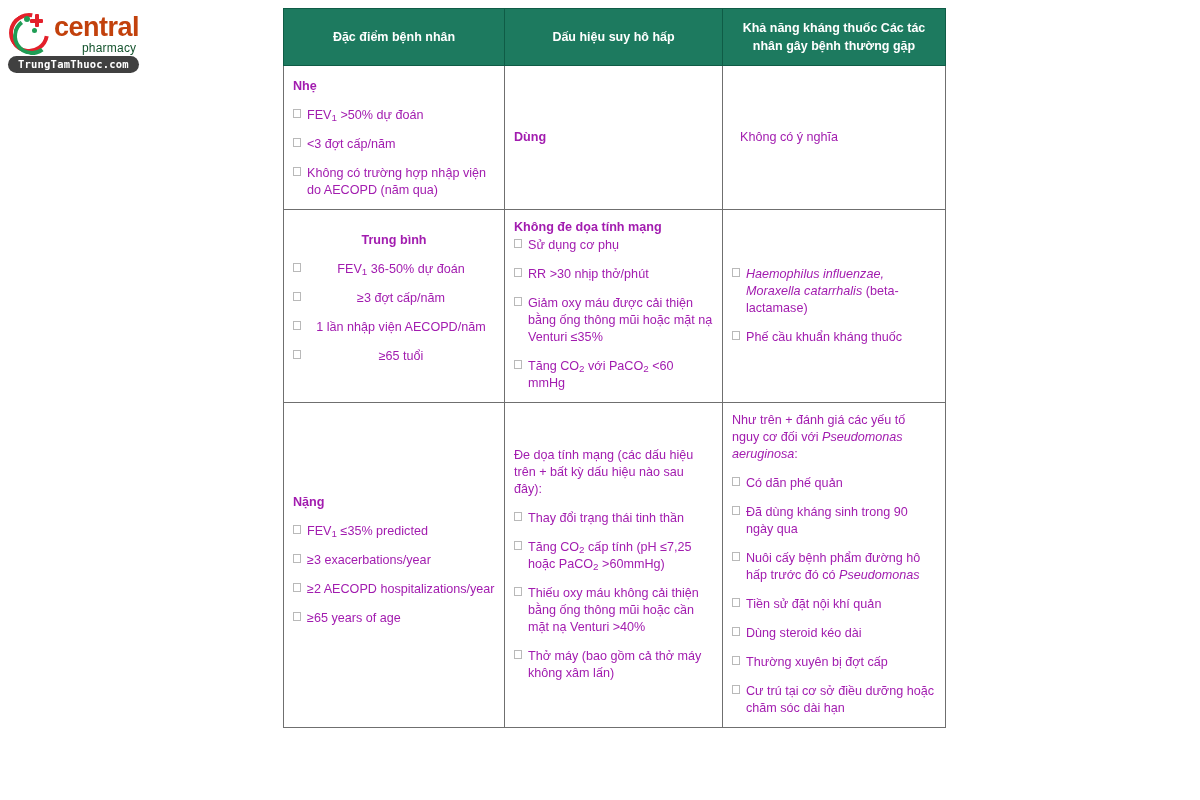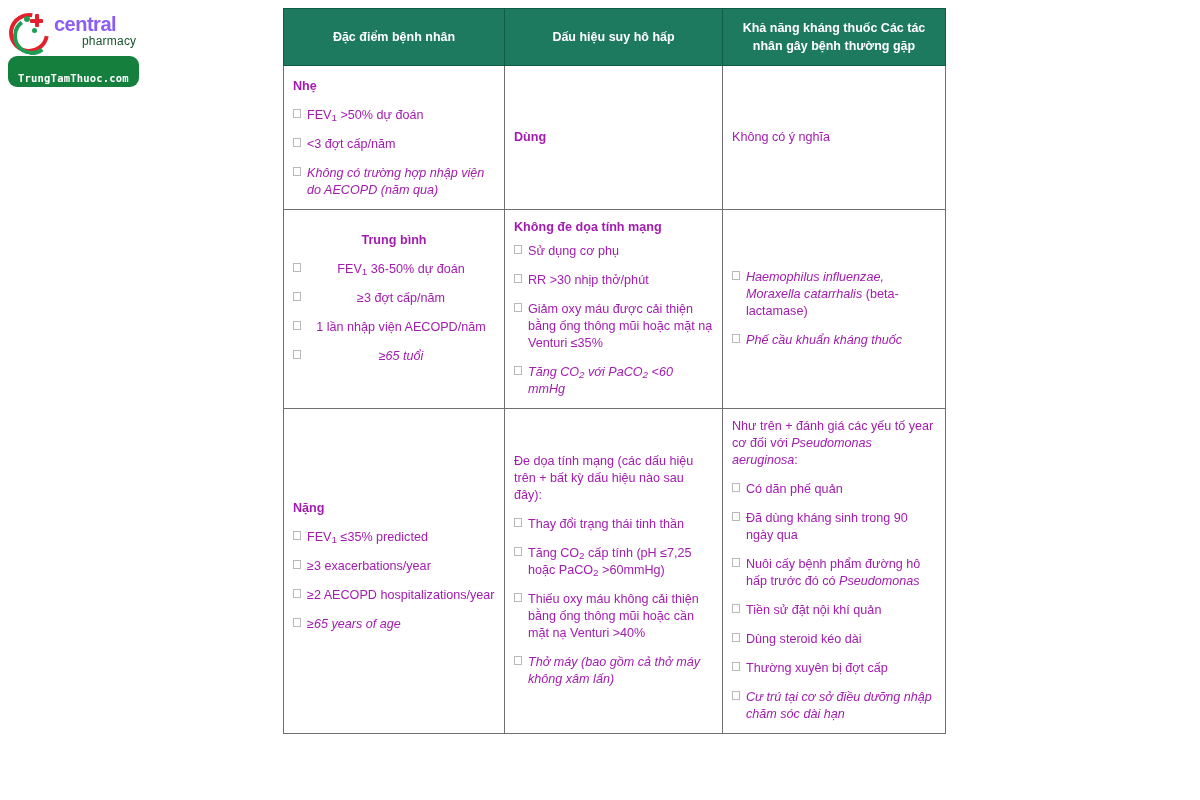--- a/index.html
+++ b/index.html
@@ -42,9 +42,9 @@
     line-height: 1;
   }
   #brand-logo .wordmark .w-central {
-    font-size: 20px;
+    font-size: 27px;
     font-weight: bold;
-    color: #8b5cf6;
+    color: #c2410c;
     letter-spacing: -0.5px;
     display: block;
   }

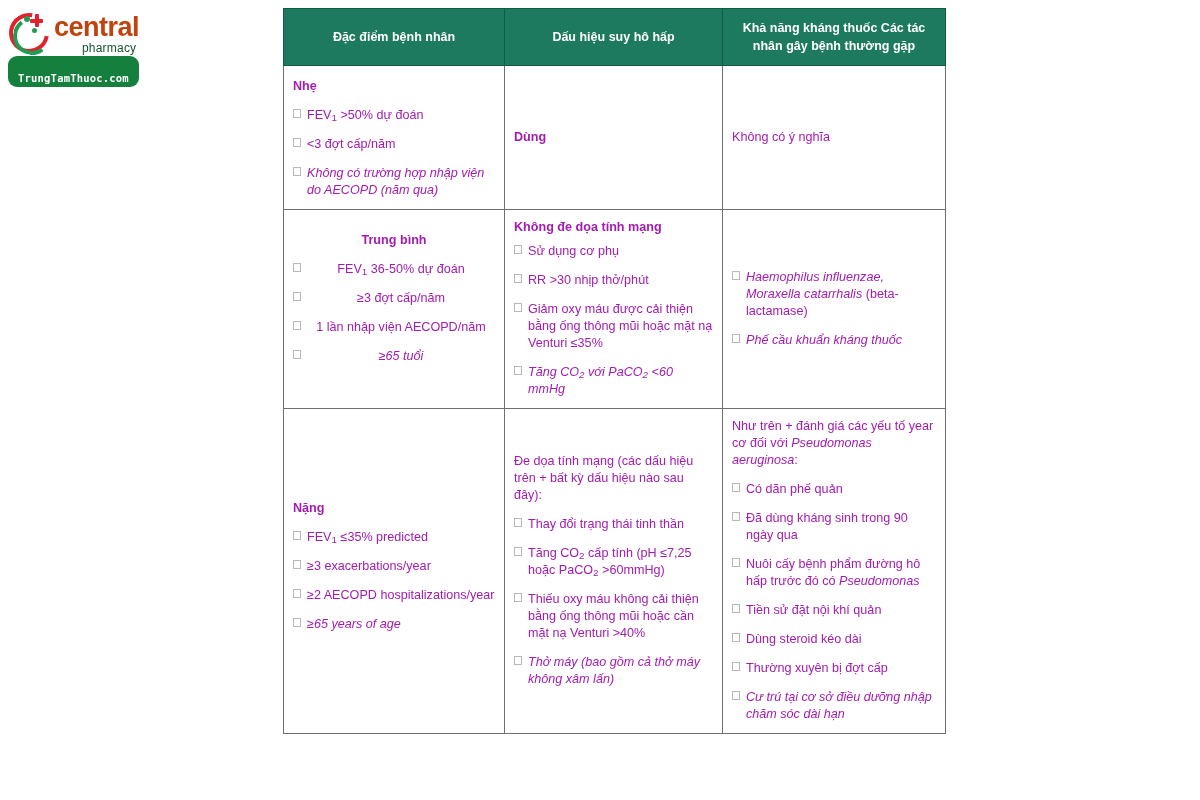--- a/index.html
+++ b/index.html
@@ -59,11 +59,11 @@
   #brand-domain {
     margin-top: 2px;
     display: inline-block;
-    background: #15803d;
+    background: #404040;
     color: #ffffff;
     font-size: 10.5px;
     font-weight: bold;
-    padding: 16px 10px 3px 10px;
+    padding: 2px 10px 3px 10px;
     border-radius: 9px;
     letter-spacing: 0.2px;
     font-family: "DejaVu Sans Mono", monospace;

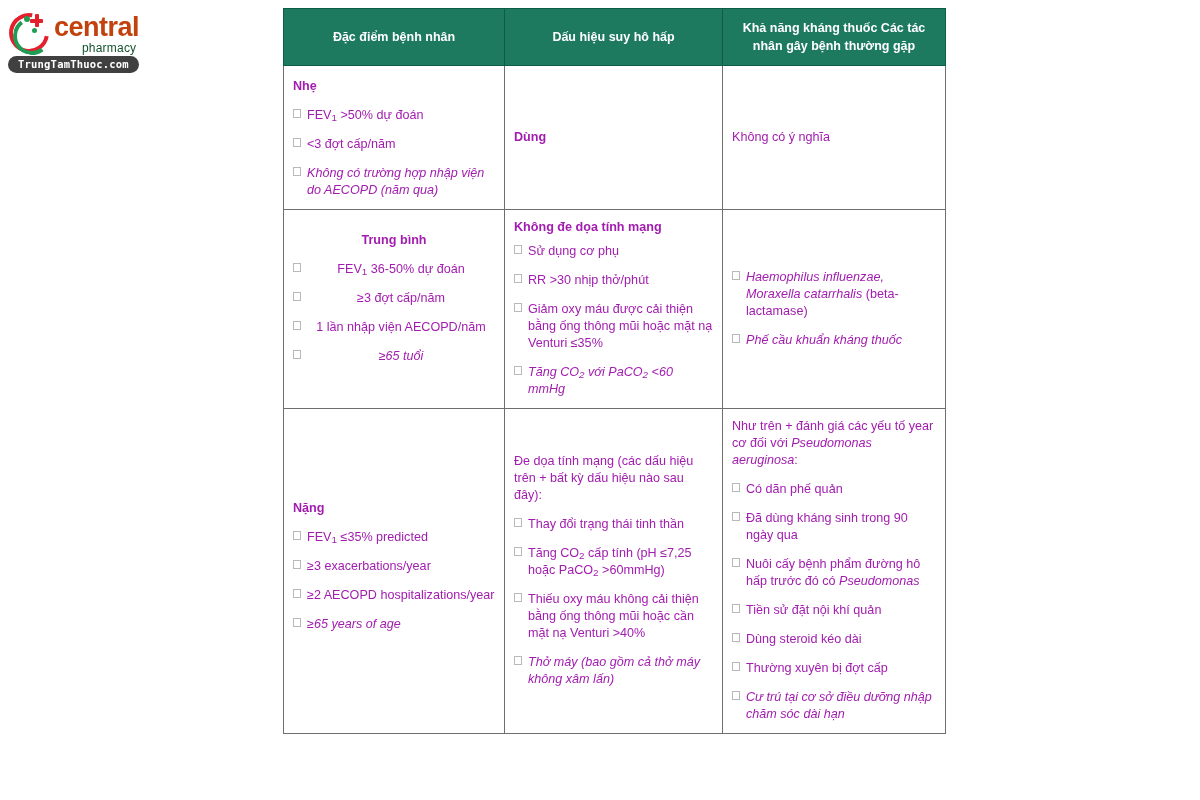--- a/index.html
+++ b/index.html
@@ -245,7 +245,7 @@
       </td>
       <td class="mid">
         <div class="cell">
-          <p class="lead" style="margin:0">Không có ý nghĩa</p>
+          <p class="lead" style="margin:8px">Không có ý nghĩa</p>
         </div>
       </td>
     </tr>

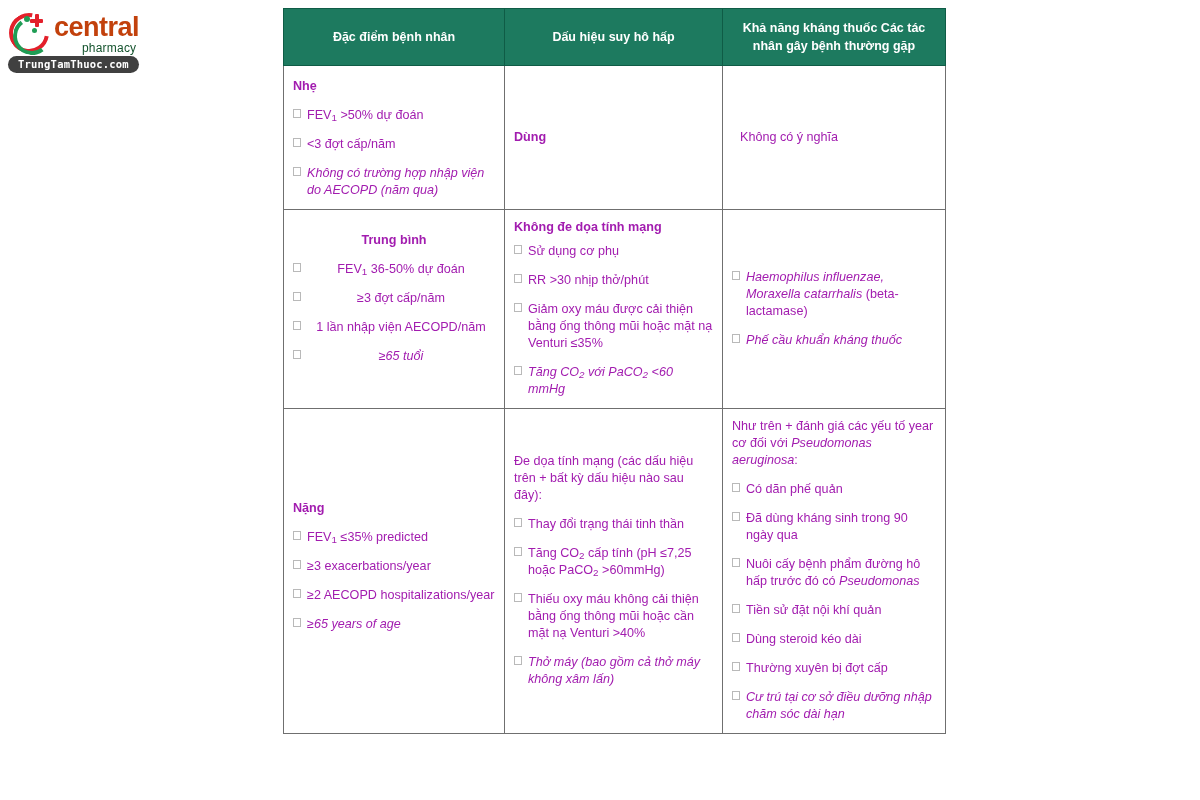--- a/index.html
+++ b/index.html
@@ -172,7 +172,7 @@
     padding-left: 14px;
     margin-bottom: 12px;
   }
-  .cell li:last-child { margin-bottom: 0; font-style: italic; }
+  .cell li:last-child { margin-bottom: 0; }
   .cell li .box {
     position: absolute;
     left: 0;

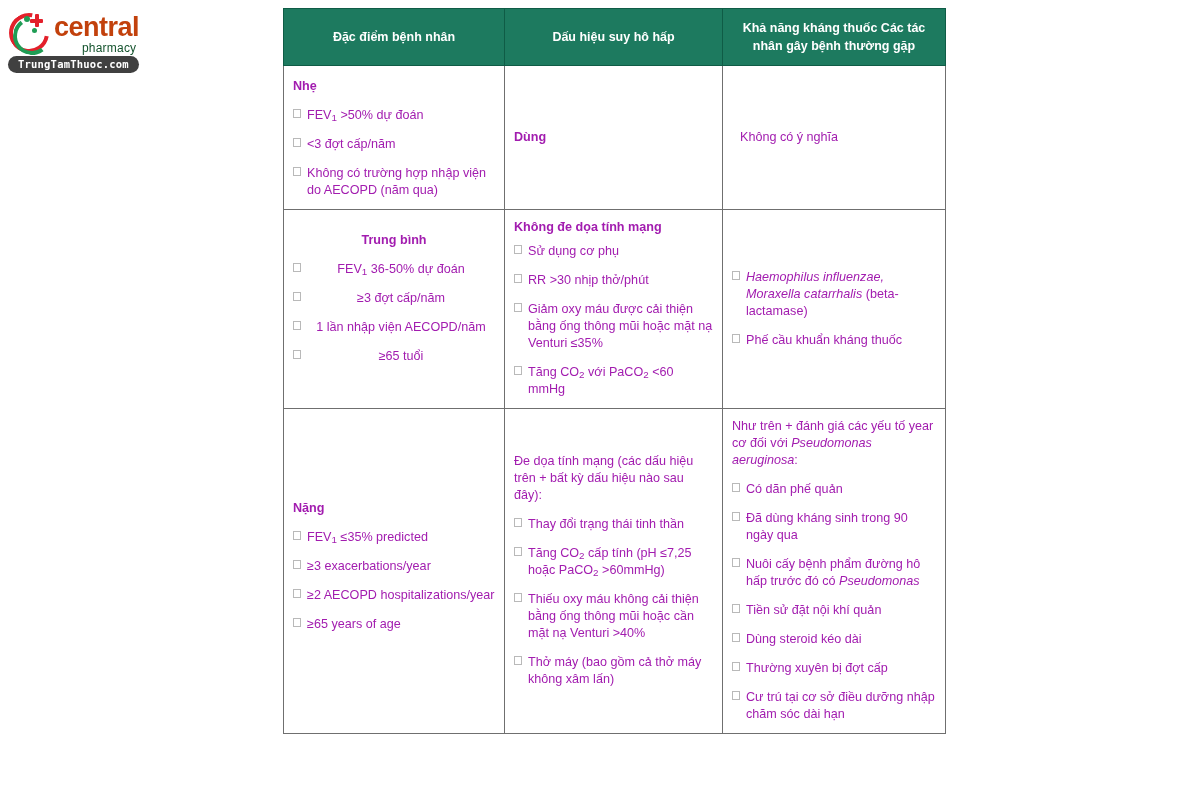--- a/index.html
+++ b/index.html
@@ -157,7 +157,7 @@
     font-weight: bold;
     margin: 0 0 12px 0;
   }
-  .cell .hd.tight { margin-bottom: 7px; }
+  .cell .hd.tight { margin-bottom: 1px; }
   .cell .lead {
     margin: 0 0 12px 0;
   }

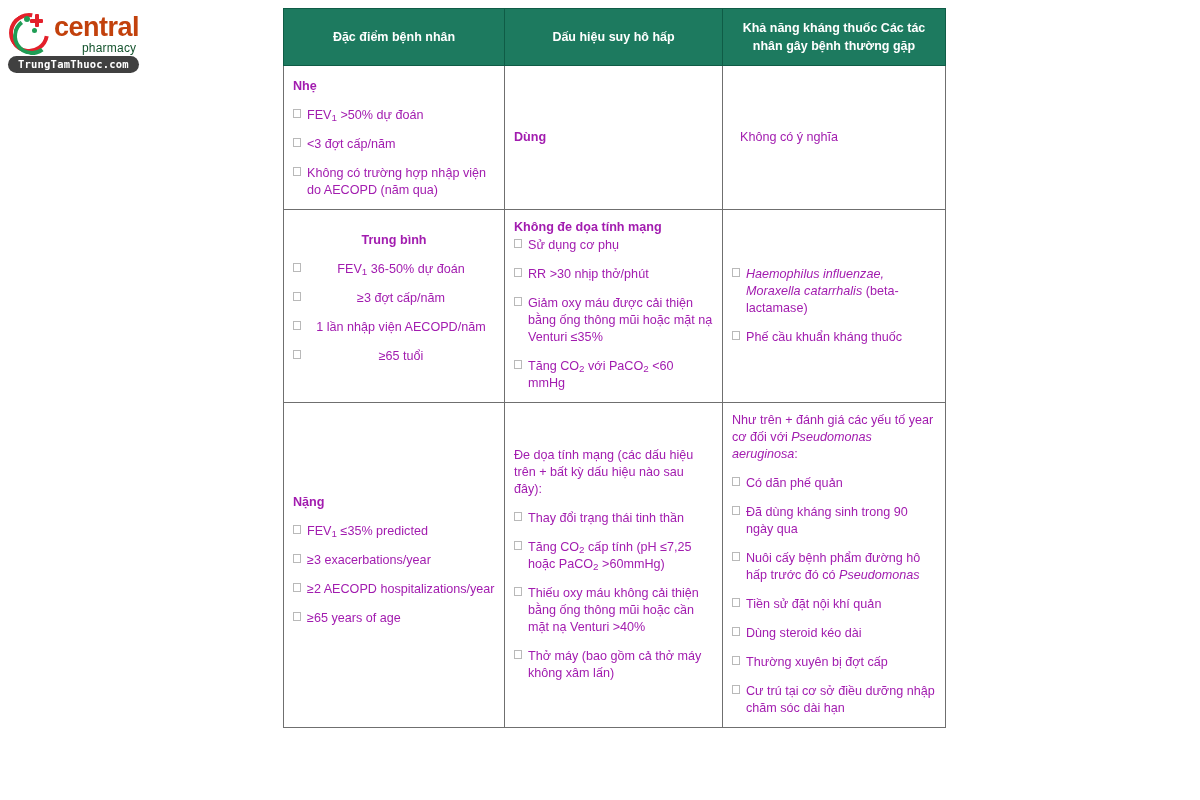--- a/index.html
+++ b/index.html
@@ -308,7 +308,7 @@
       </td>
       <td>
         <div class="cell">
-          <p class="lead"><span>Như trên + đánh giá các yếu tố year cơ đối với </span><span class="it">Pseudomonas aeruginosa</span><span>:</span></p>
+          <p class="lead"><span>Như trên + đánh giá các yếu tố nguy cơ đối với </span><span class="it">Pseudomonas aeruginosa</span><span>:</span></p>
           <ul>
             <li><span class="box"></span><span>Có dãn phế quản</span></li>
             <li><span class="box"></span><span>Đã dùng kháng sinh trong 90 ngày qua</span></li>

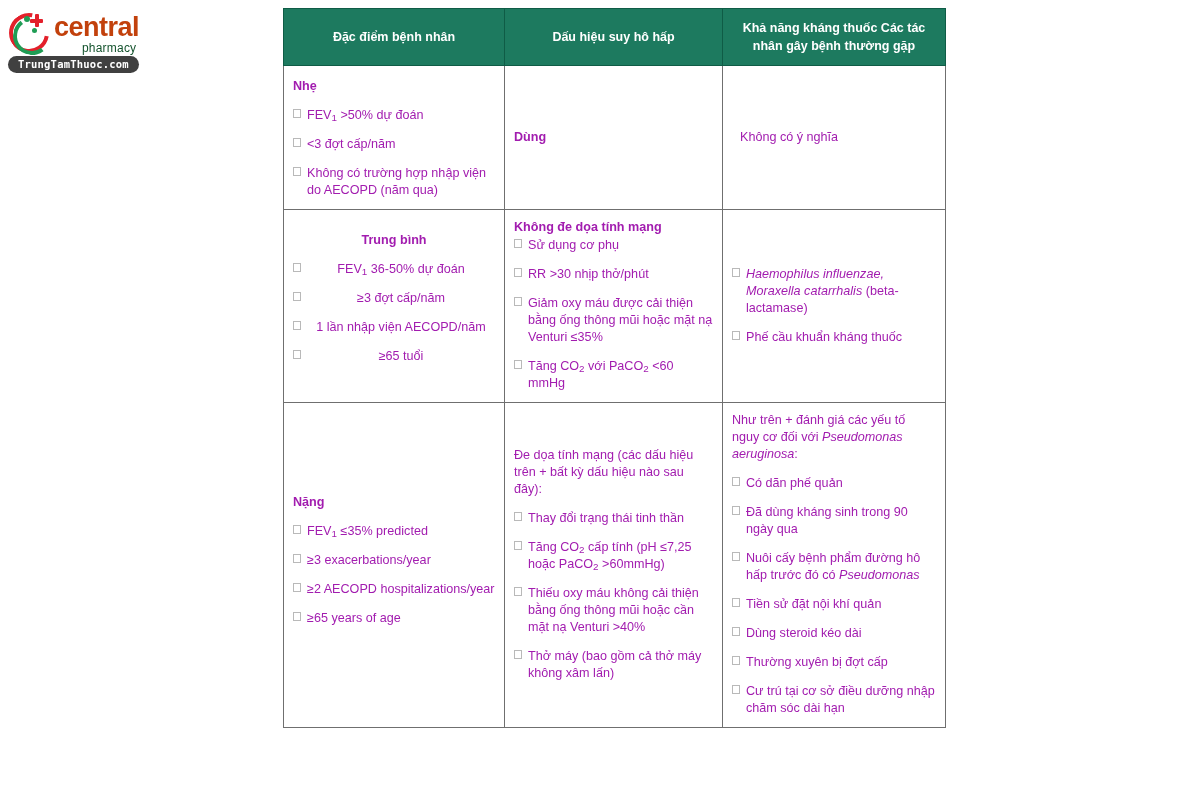--- a/index.html
+++ b/index.html
@@ -316,7 +316,7 @@
             <li><span class="box"></span><span>Tiền sử đặt nội khí quản</span></li>
             <li><span class="box"></span><span>Dùng steroid kéo dài</span></li>
             <li><span class="box"></span><span>Thường xuyên bị đợt cấp</span></li>
-            <li><span class="box"></span><span>Cư trú tại cơ sở điều dưỡng nhập chăm sóc dài hạn</span></li>
+            <li><span class="box"></span><span>Cư trú tại cơ sở điều dưỡng hoặc chăm sóc dài hạn</span></li>
           </ul>
         </div>
       </td>

